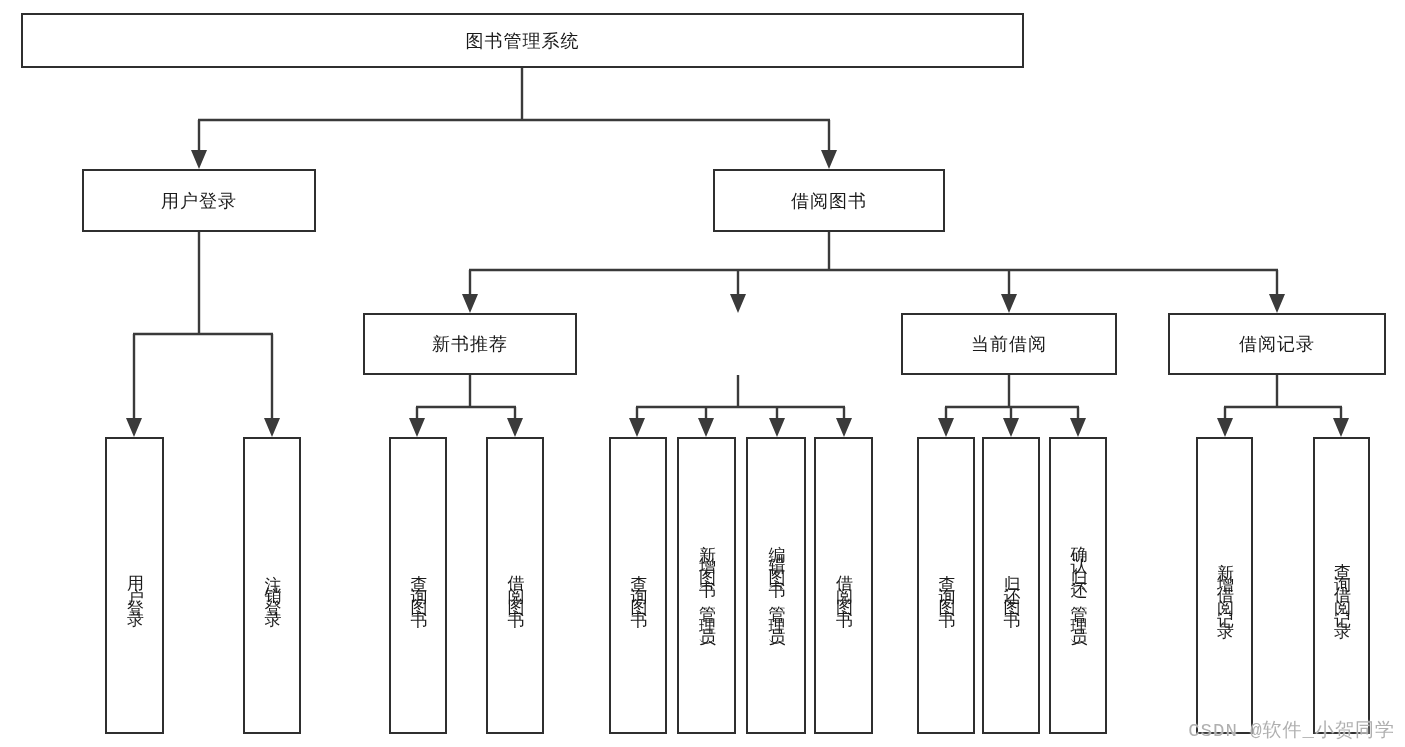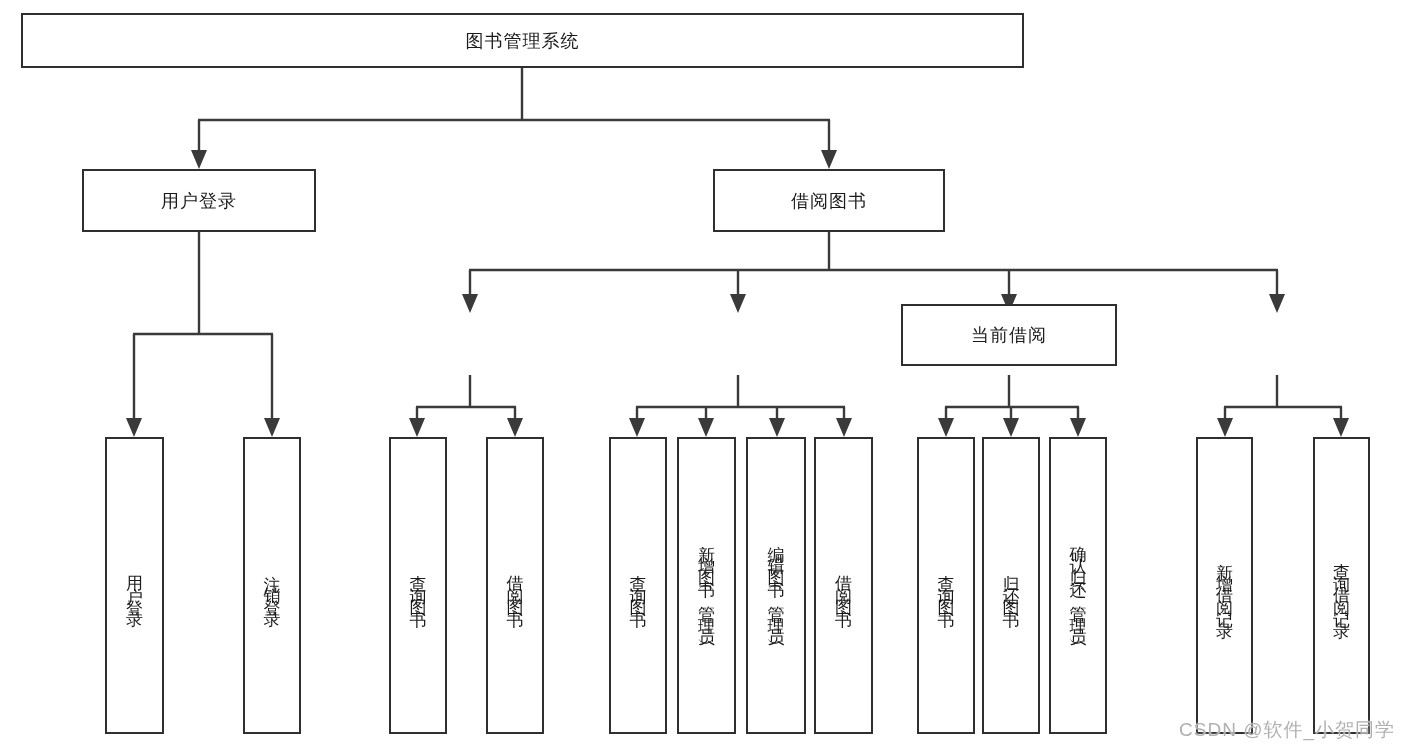--- a/index.html
+++ b/index.html
@@ -5,7 +5,7 @@
   html,body { margin:0; padding:0; background:#ffffff; }
   #canvas {
     position:relative; width:1405px; height:747px; background:#ffffff;
-    font-family:Liberation Sans, sans-serif; color:#1a1a1a;
+    font-family:Liberation Mono, monospace; color:#1a1a1a;
     overflow:hidden;
   }
   #connectors { position:absolute; left:0; top:0; z-index:1; }

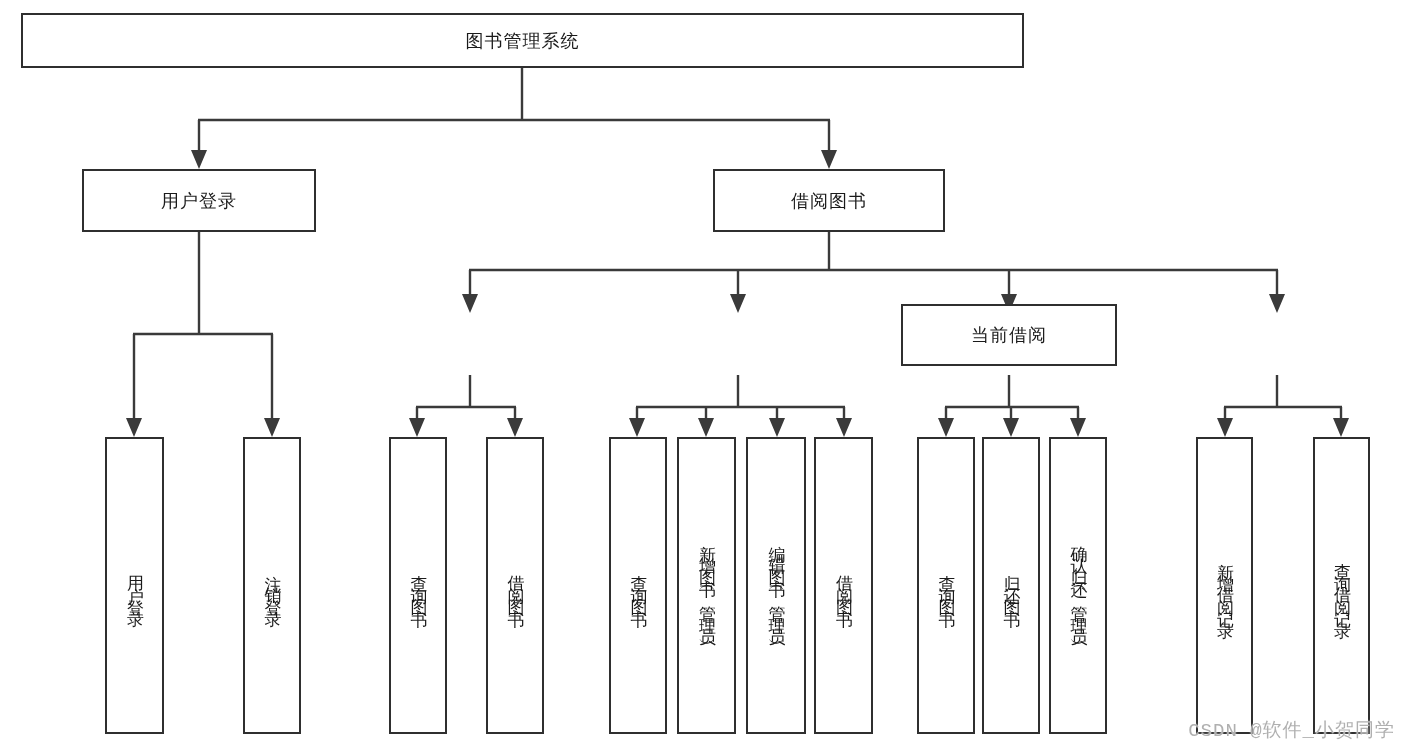--- a/index.html
+++ b/index.html
@@ -72,6 +72,9 @@
     <span>借阅图书</span>
   </div>
 
+  <div class="node h" style="left:363px;top:313px;width:214px;height:62px">
+    <span>新书推荐</span>
+  </div>
   <div class="node h" style="left:901px;top:304px;width:216px;height:62px">
     <span>当前借阅</span>
   </div>

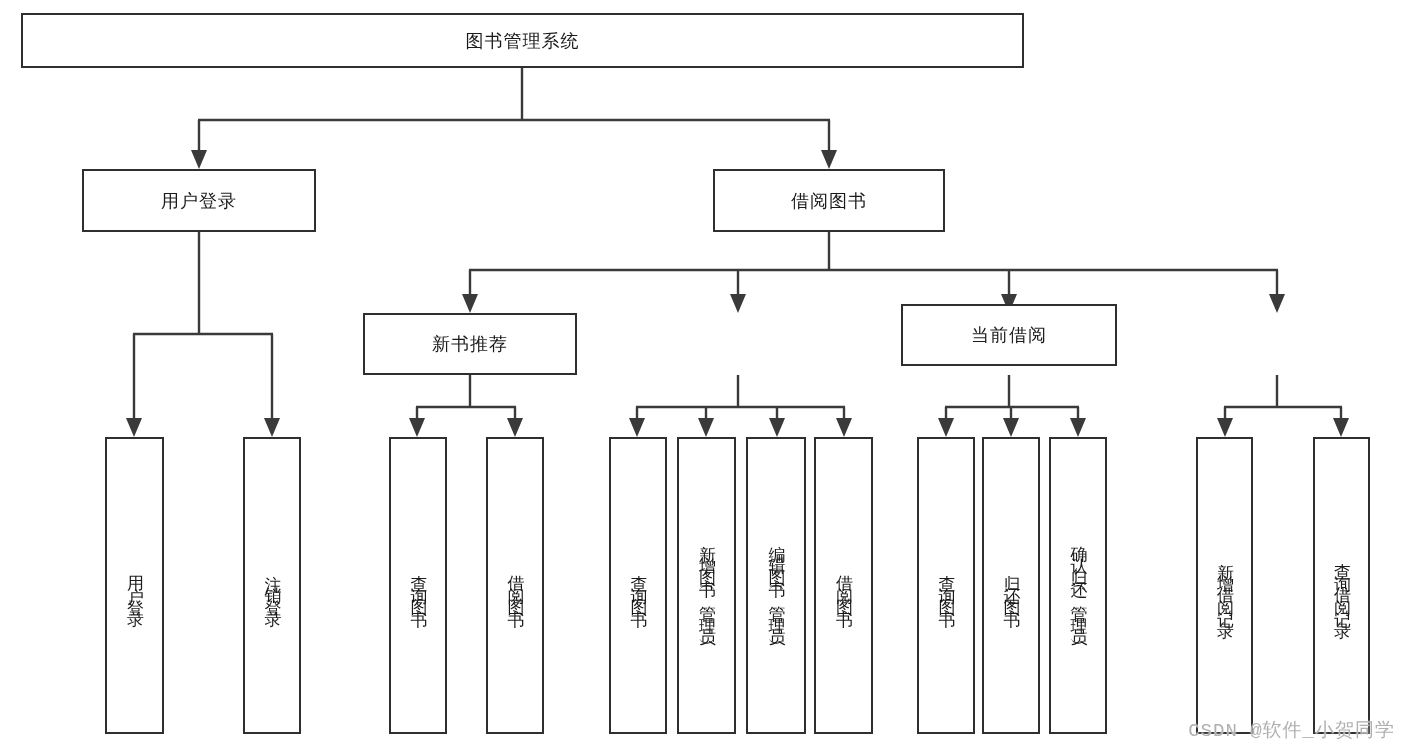--- a/index.html
+++ b/index.html
@@ -75,7 +75,7 @@
   <div class="node h" style="left:363px;top:313px;width:214px;height:62px">
     <span>新书推荐</span>
   </div>
-  <div class="node h" style="left:901px;top:304px;width:216px;height:62px">
+  <div class="node h" style="left:901px;top:313px;width:216px;height:62px">
     <span>当前借阅</span>
   </div>
 

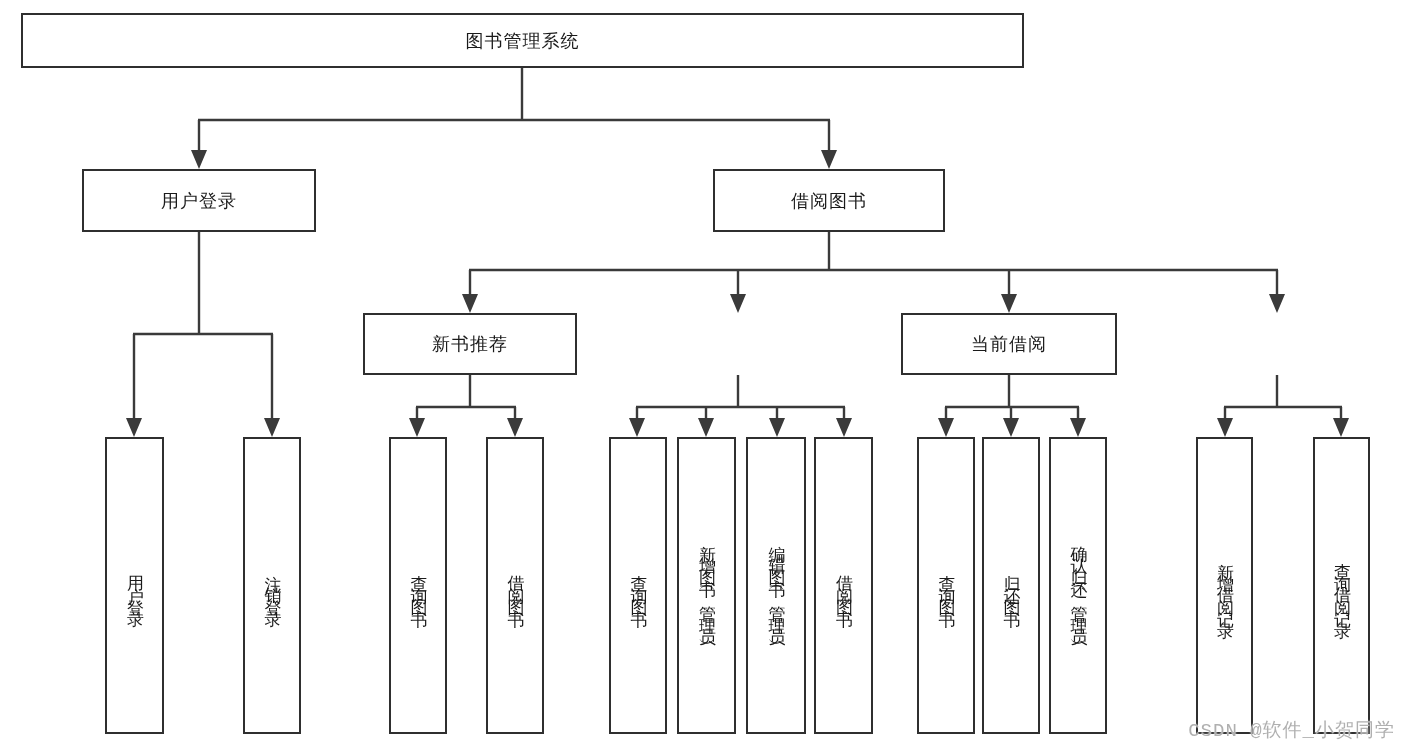--- a/index.html
+++ b/index.html
@@ -78,6 +78,9 @@
   <div class="node h" style="left:901px;top:313px;width:216px;height:62px">
     <span>当前借阅</span>
   </div>
+  <div class="node h" style="left:1168px;top:313px;width:218px;height:62px">
+    <span>借阅记录</span>
+  </div>
 
   <div class="node v" style="left:105px;top:437px;width:59px;height:297px">
     <span>用户登录</span>

